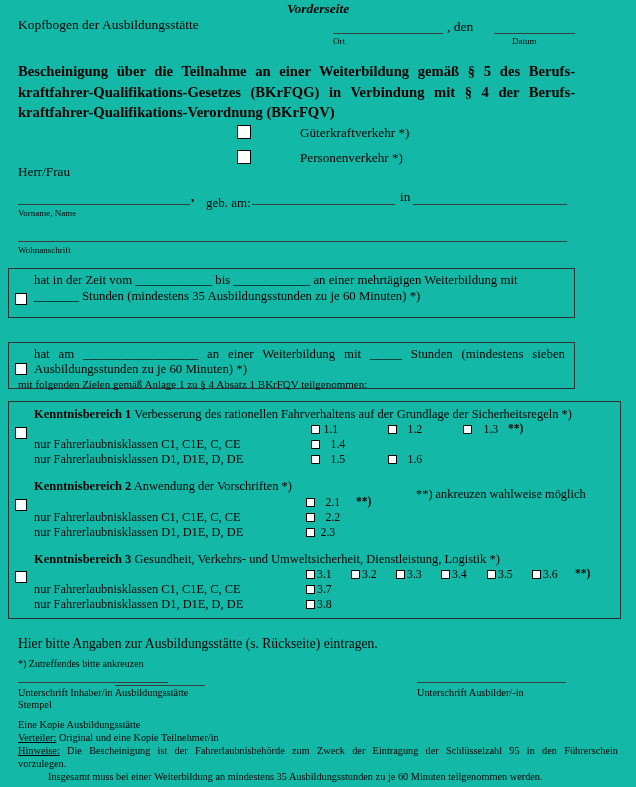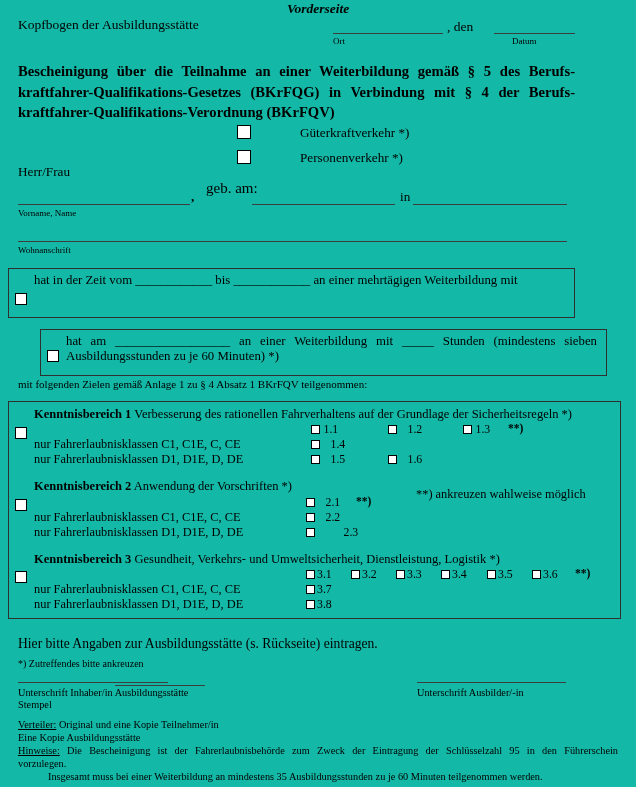--- a/index.html
+++ b/index.html
@@ -77,7 +77,7 @@
 
   <div class="abs line" style="left:18px; top:189px; width:172px; height:16px;"></div>
   <div class="abs" style="left:191px; top:189px; font-size:13.2px; font-weight:bold;">,</div>
-  <div class="abs" style="left:206px; top:180px; font-size:15px;">geb. am:</div>
+  <div class="abs" style="left:206px; top:195px; font-size:13px;">geb. am:</div>
   <div class="abs line" style="left:252px; top:189px; width:143px; height:16px;"></div>
   <div class="abs" style="left:400px; top:189px; font-size:13.2px;">in</div>
   <div class="abs line" style="left:413px; top:189px; width:154px; height:16px;"></div>

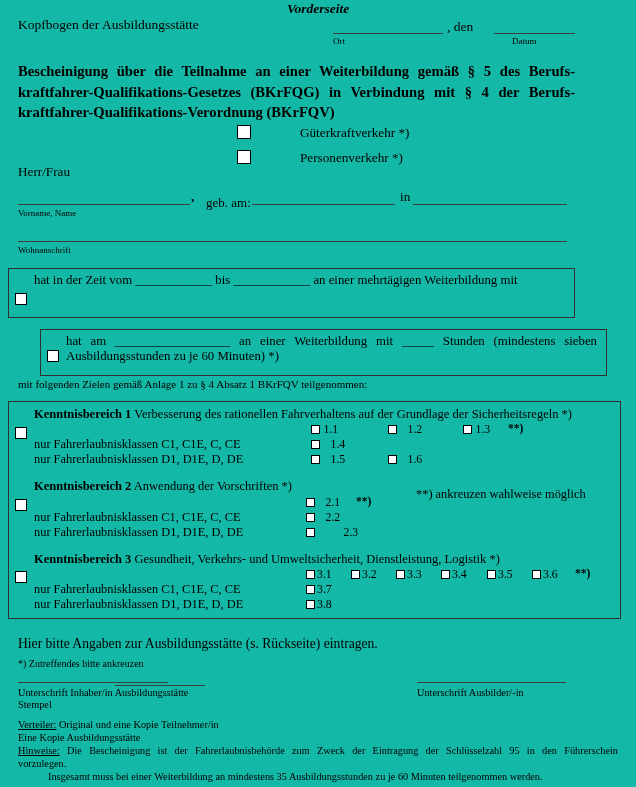--- a/index.html
+++ b/index.html
@@ -89,6 +89,7 @@
   <div class="abs" style="left:8px; top:268px; width:567px; height:50px; border:1.4px solid #2f2f2f;">
     <span class="cb mid" style="left:6px; top:24px;"></span>
     <div class="boxtext" style="left:25px; top:4px;">hat in der Zeit vom ____________ bis ____________ an einer mehrtägigen Weiterbildung mit</div>
+    <div class="boxtext" style="left:25px; top:20px;">_______ Stunden (mindestens 35 Ausbildungsstunden zu je 60 Minuten) *)</div>
   </div>
 
   <div class="abs" style="left:8px; top:329px; width:567px; height:47px; border:1.4px solid #2f2f2f;margin-left:32px;">

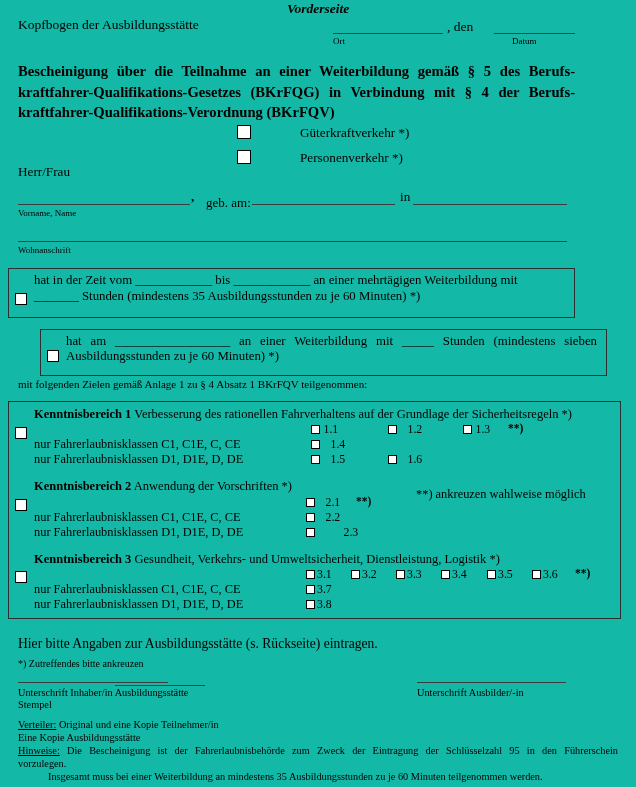--- a/index.html
+++ b/index.html
@@ -92,7 +92,7 @@
     <div class="boxtext" style="left:25px; top:20px;">_______ Stunden (mindestens 35 Ausbildungsstunden zu je 60 Minuten) *)</div>
   </div>
 
-  <div class="abs" style="left:8px; top:329px; width:567px; height:47px; border:1.4px solid #2f2f2f;margin-left:32px;">
+  <div class="abs" style="left:8px; top:342px; width:567px; height:47px; border:1.4px solid #2f2f2f;">
     <span class="cb mid" style="left:6px; top:20px;"></span>
     <div class="boxtext just" style="left:25px; top:4px; width:531px; white-space:normal; overflow:hidden; height:16px;">hat am __________________ an einer Weiterbildung mit _____ Stunden (mindestens sieben</div>
     <div class="boxtext" style="left:25px; top:19px;">Ausbildungsstunden zu je 60 Minuten) *)</div>

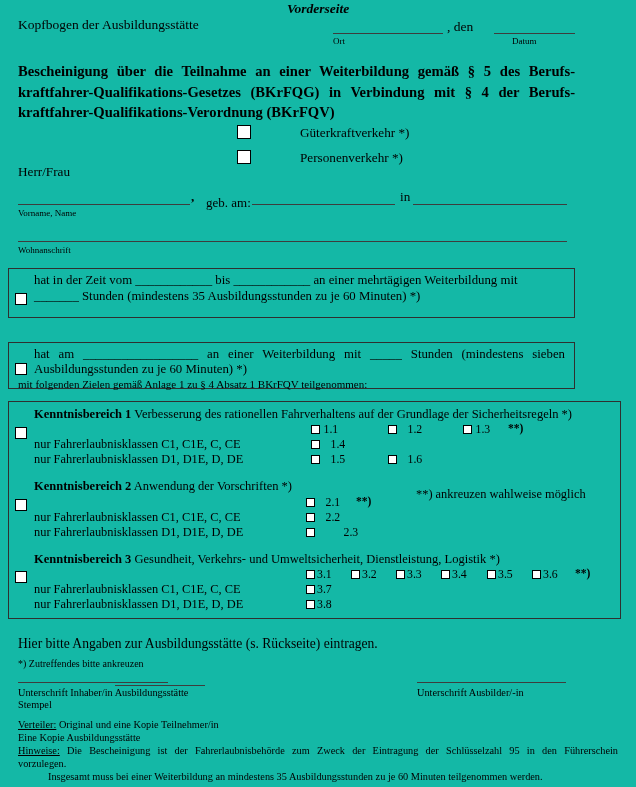--- a/index.html
+++ b/index.html
@@ -113,7 +113,7 @@
       <span class="sq"></span>
         <span>1.2</span>
       </span>
-    <span class="opt" style="left:454px; top:20px; gap:4px;">
+    <span class="opt" style="left:454px; top:20px; gap:12px;">
       <span class="sq"></span>
         <span>1.3</span>
       </span>

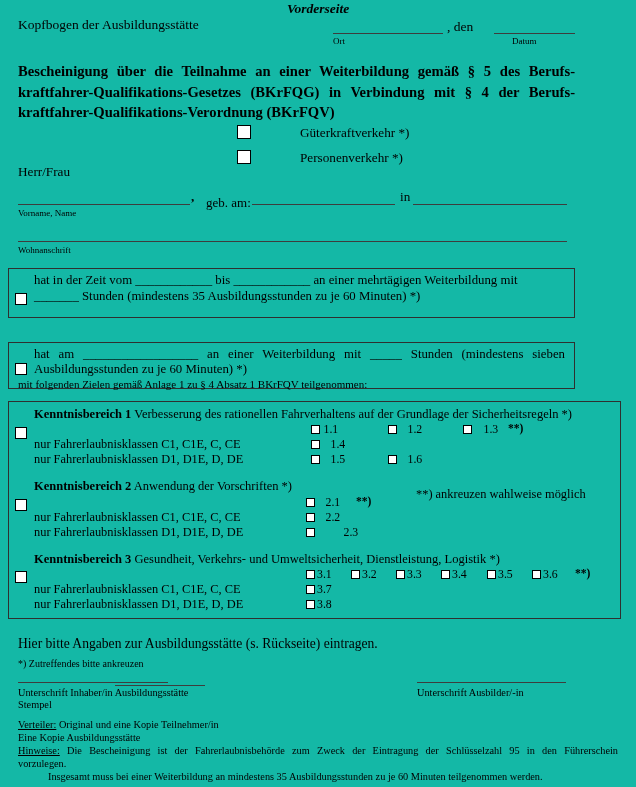--- a/index.html
+++ b/index.html
@@ -152,7 +152,7 @@
       </span>
 
     <span class="arealabel" style="left:25px; top:123px;">nur Fahrerlaubnisklassen D1, D1E, D, DE</span>
-    <span class="opt" style="left:297px; top:123px; gap:29px;">
+    <span class="opt" style="left:297px; top:123px; gap:6px;">
       <span class="sq"></span>
         <span>2.3</span>
       </span>

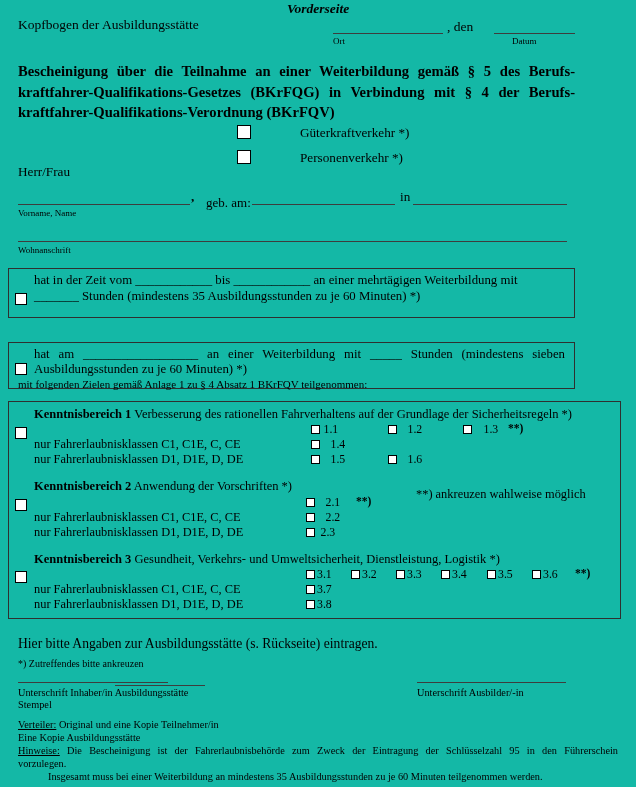--- a/index.html
+++ b/index.html
@@ -211,8 +211,8 @@
   <div class="abs" style="left:417px; top:687px; font-size:10.3px;">Unterschrift Ausbilder/-in</div>
 
   <div class="abs" style="left:18px; top:719px; width:600px; font-size:10.3px; line-height:12.9px;">
+    <div>Eine Kopie Ausbildungsstätte</div>
     <div><u>Verteiler:</u><span> Original und eine Kopie Teilnehmer/in</span></div>
-    <div>Eine Kopie Ausbildungsstätte</div>
     <div class="just"><u>Hinweise:</u><span> Die Bescheinigung ist der Fahrerlaubnisbehörde zum Zweck der Eintragung der Schlüsselzahl 95 in den Führerschein</span></div>
     <div>vorzulegen.</div>
     <div style="padding-left:30px;">Insgesamt muss bei einer Weiterbildung an mindestens 35 Ausbildungsstunden zu je 60 Minuten teilgenommen werden.</div>

